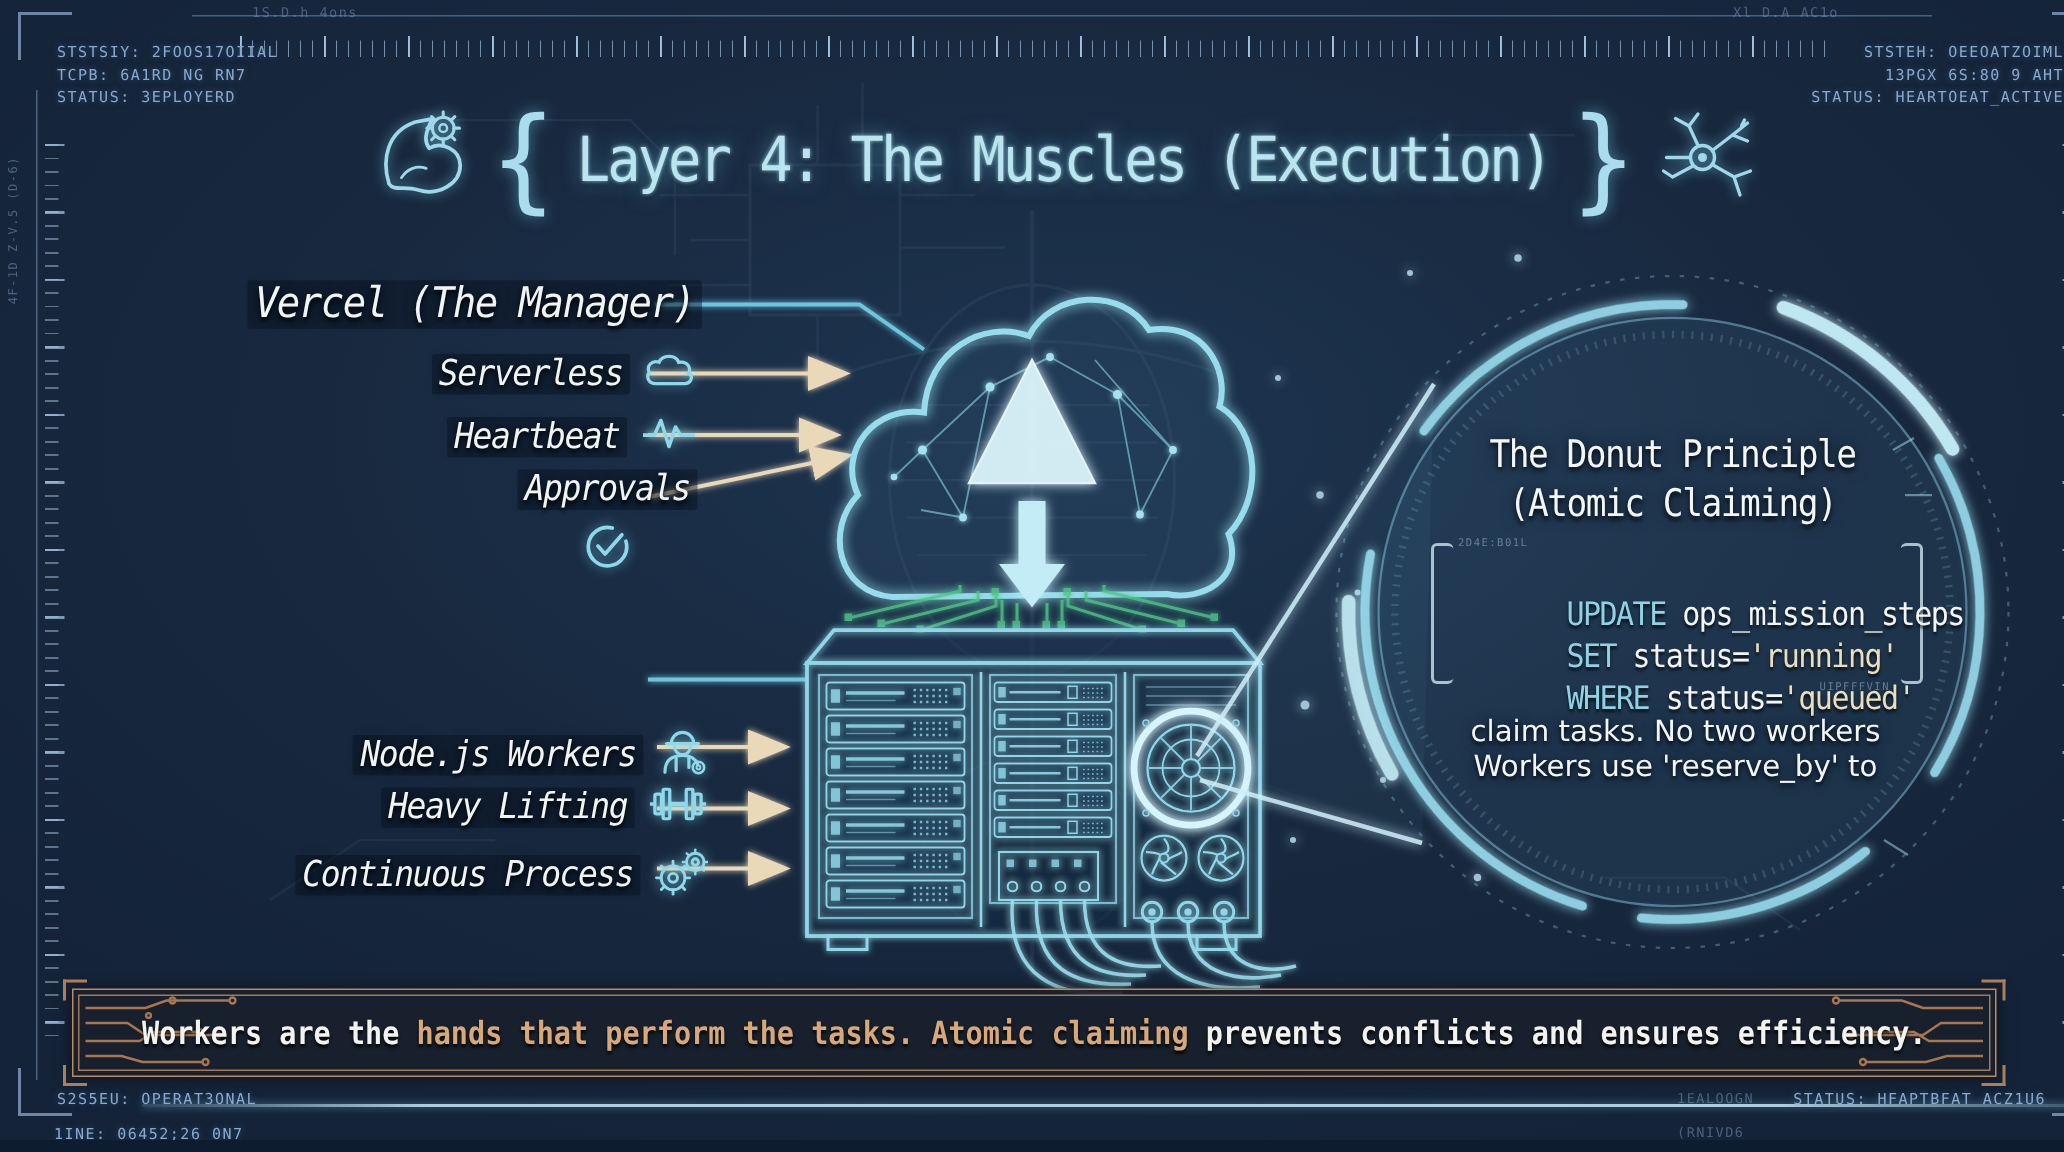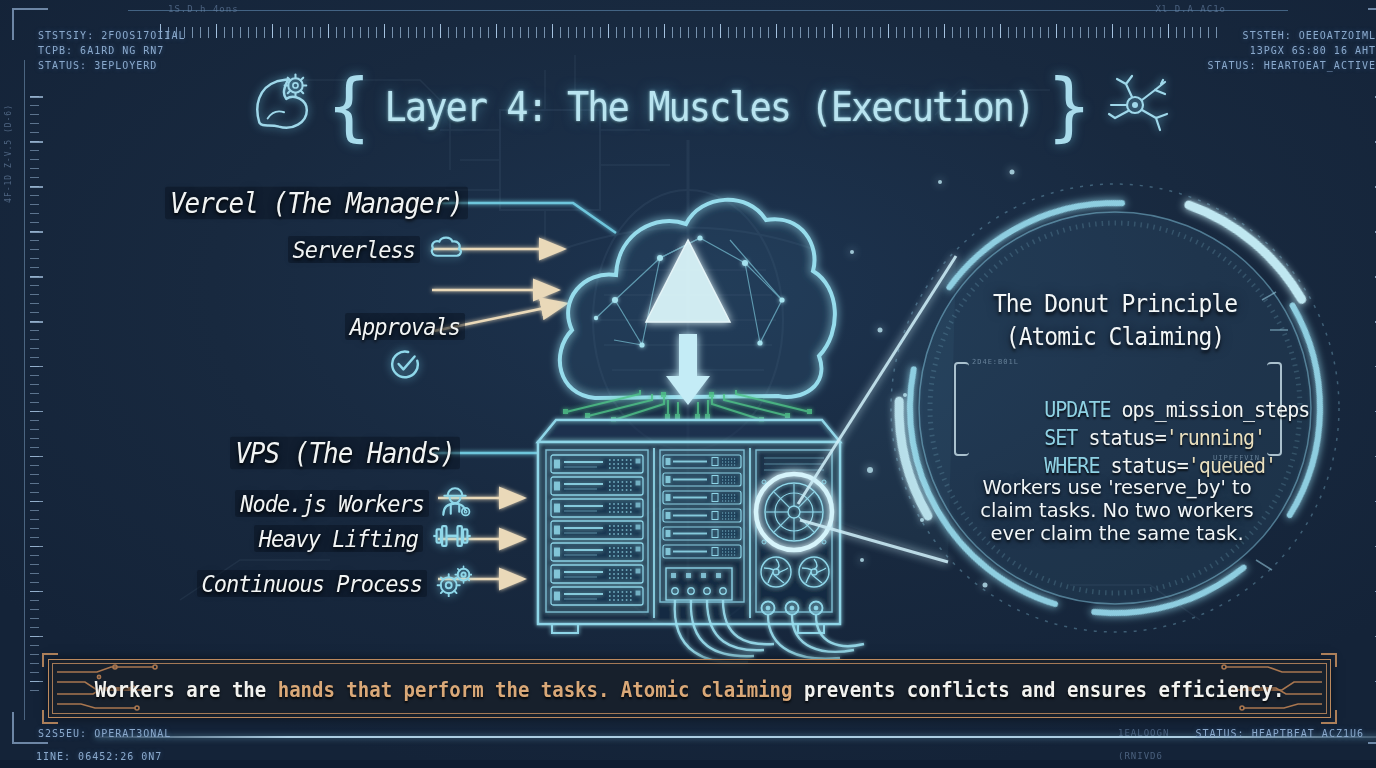--- a/index.html
+++ b/index.html
@@ -355,7 +355,7 @@
   </div>
   <div class="abs hud-small" style="right:40px;top:28px;text-align:right;">
     <div>STSTEH: OEEOATZOIML</div>
-    <div>13PGX 6S:80 16 AHT</div>
+    <div>13PGX 6S:80 9 AHT</div>
     <div>STATUS: HEARTOEAT_ACTIVE</div>
   </div>
 

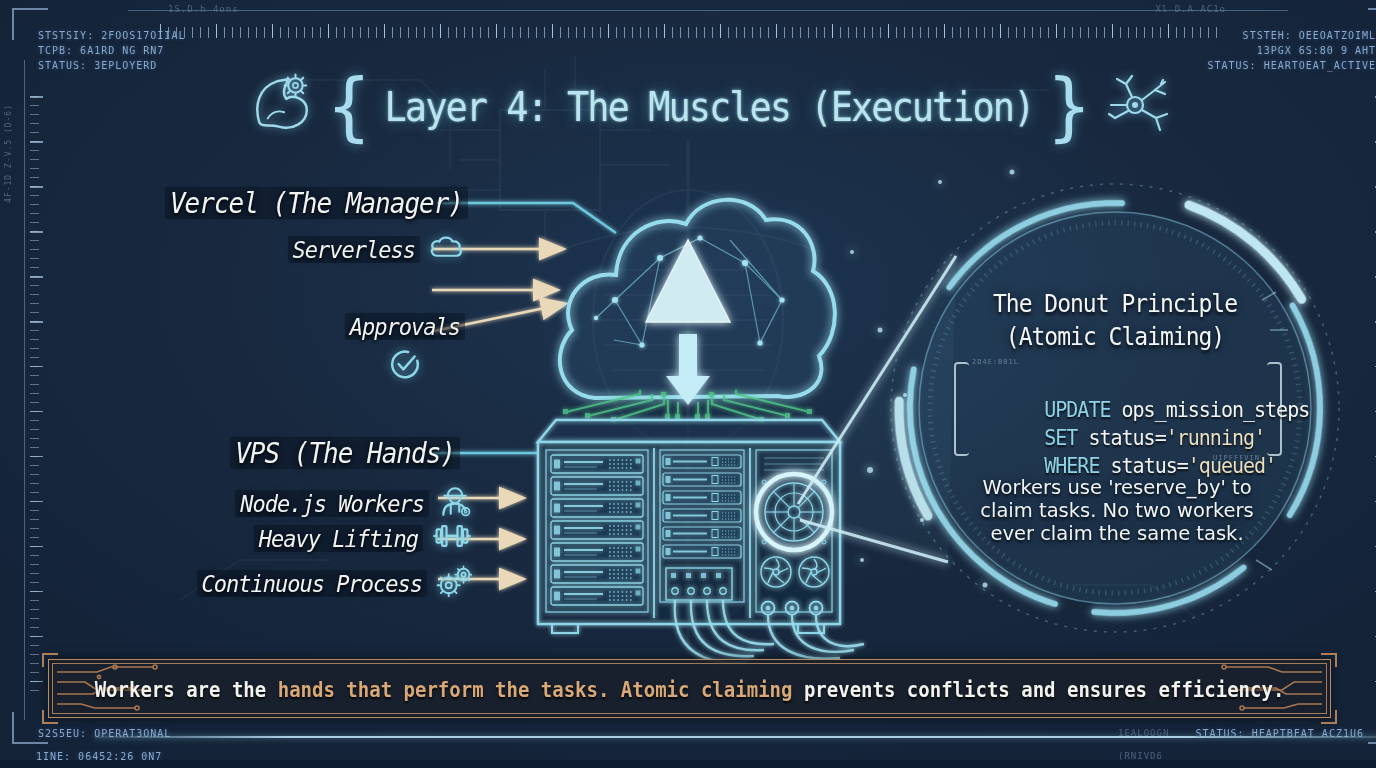--- a/index.html
+++ b/index.html
@@ -405,6 +405,14 @@
       </svg>
     </span>
   </div>
+  <div class="lbl-row" style="right:951px;top:276px;">
+    <span class="lbl sub">Heartbeat</span>
+    <span class="glow-icon">
+      <svg width="38" height="26" viewBox="0 0 34 24" fill="none" stroke="#8fd8ea" stroke-width="2.2" stroke-linejoin="round">
+        <polyline points="1,13 8,13 12,4 17,20 21,8 24,13 33,13"></polyline>
+      </svg>
+    </span>
+  </div>
   <div class="lbl-row" style="right:951px;top:314px;flex-direction:column;">
     <span class="lbl sub">Approvals</span>
     <span class="glow-icon">

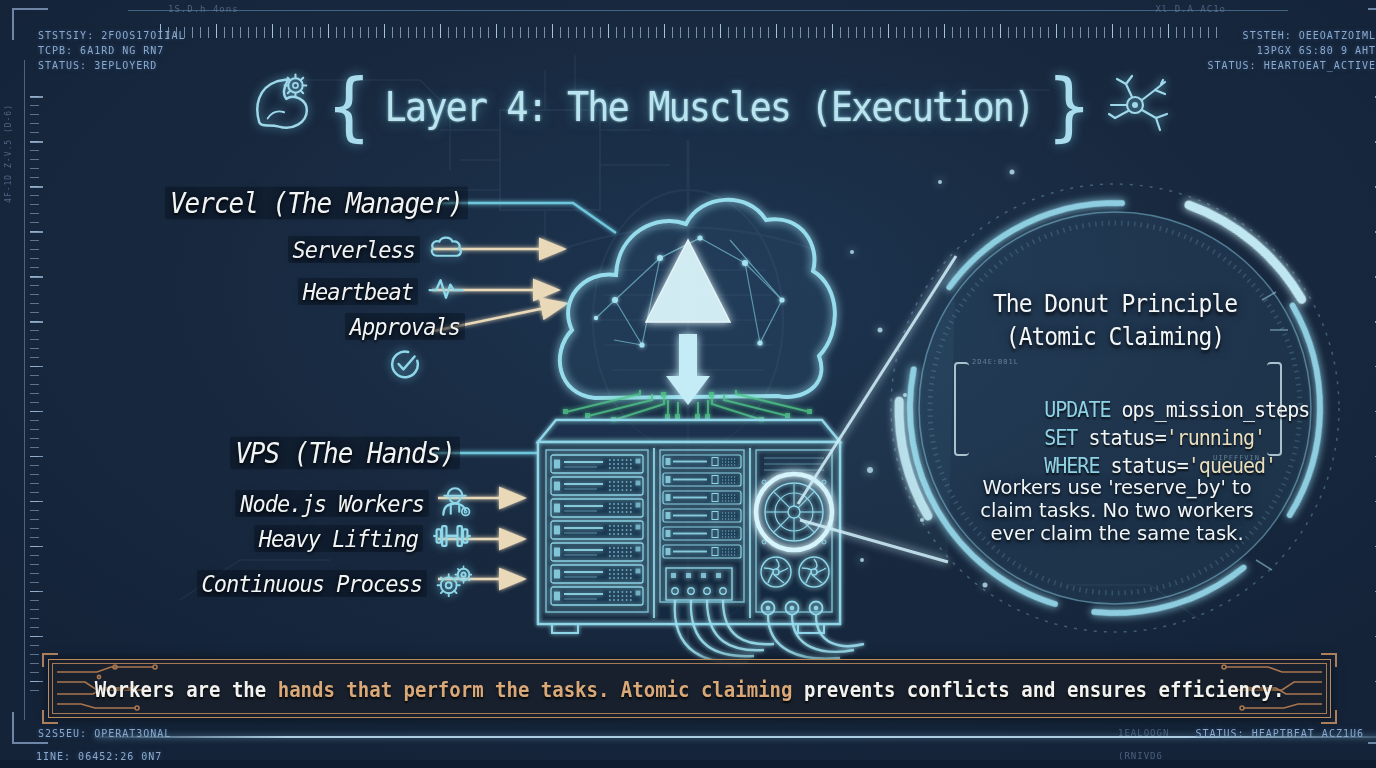--- a/index.html
+++ b/index.html
@@ -423,9 +423,6 @@
     </span>
   </div>
 
-  <div class="lbl-row" style="right:956px;top:438px;">
-    <span class="lbl head">VPS (The Hands)</span>
-  </div>
   <div class="lbl-row" style="right:944px;top:484px;">
     <span class="lbl sub">Node.js Workers</span>
     <span class="glow-icon">

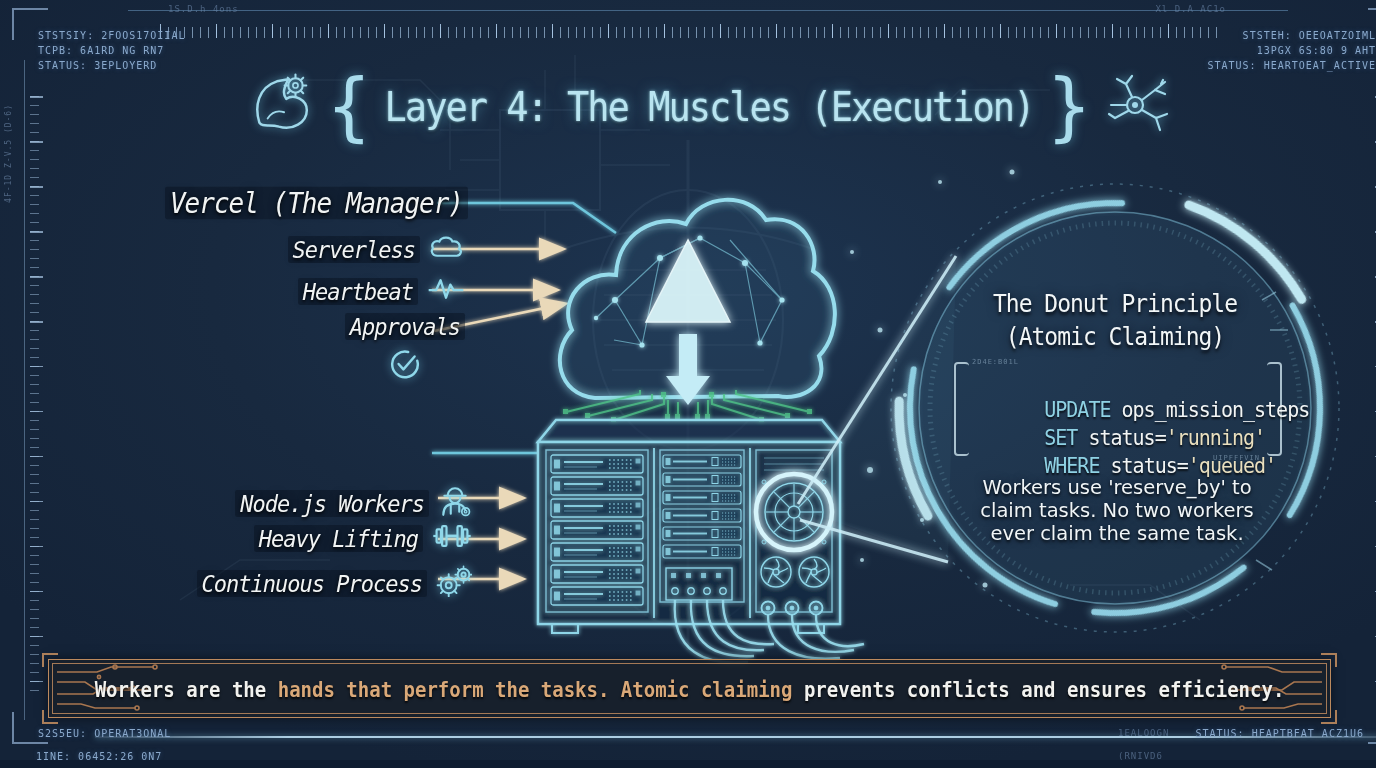--- a/index.html
+++ b/index.html
@@ -503,8 +503,8 @@
   </div>
 
   <div class="donut-note">
+    <div>claim tasks. No two workers</div>
     <div>Workers use 'reserve_by' to</div>
-    <div>claim tasks. No two workers</div>
     <div>ever claim the same task.</div>
   </div>
 

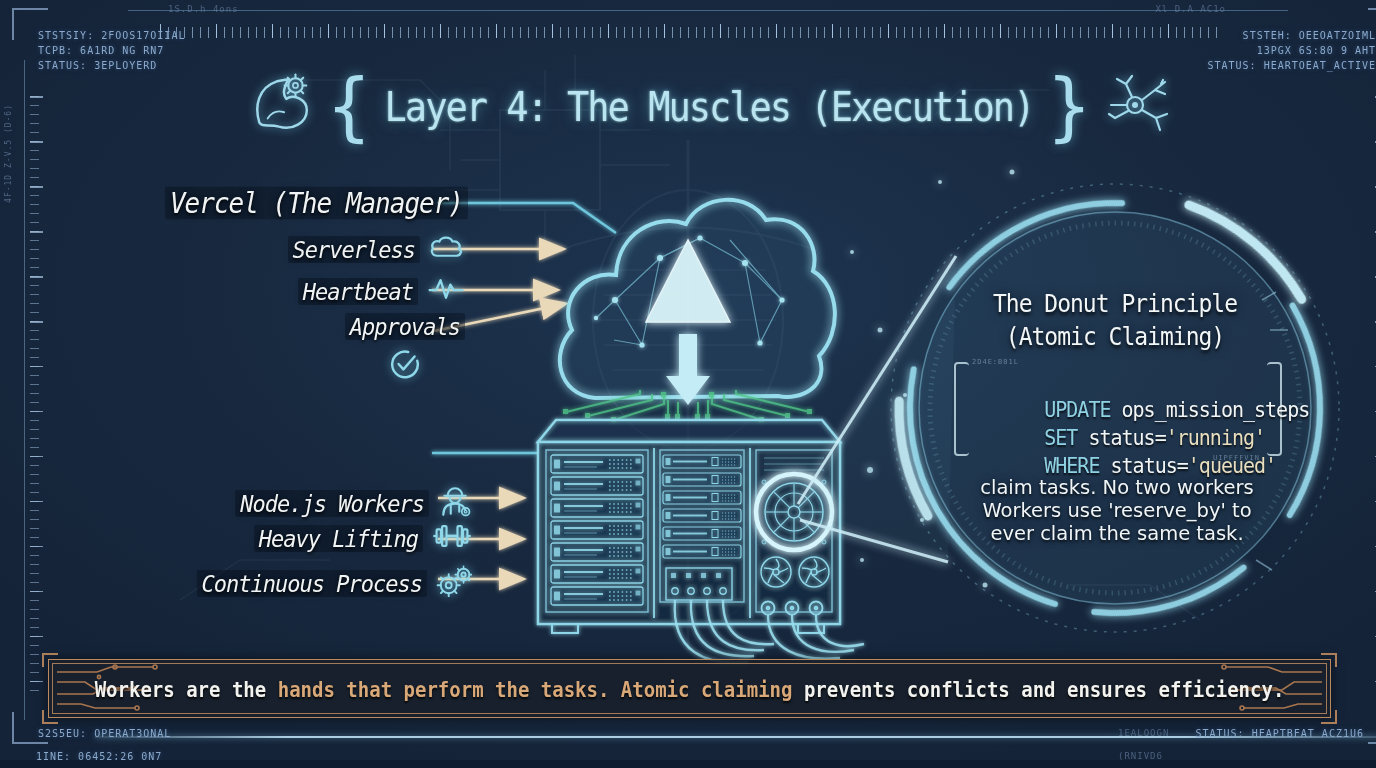--- a/index.html
+++ b/index.html
@@ -505,7 +505,6 @@
   <div class="donut-note">
     <div>claim tasks. No two workers</div>
     <div>Workers use 'reserve_by' to</div>
-    <div>ever claim the same task.</div>
   </div>
 
   <div class="banner">

